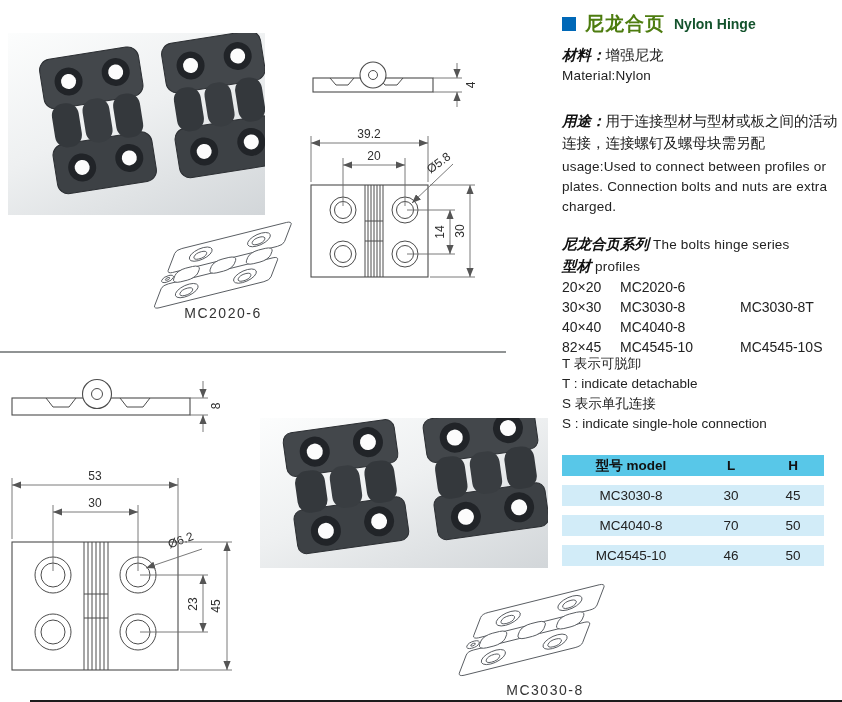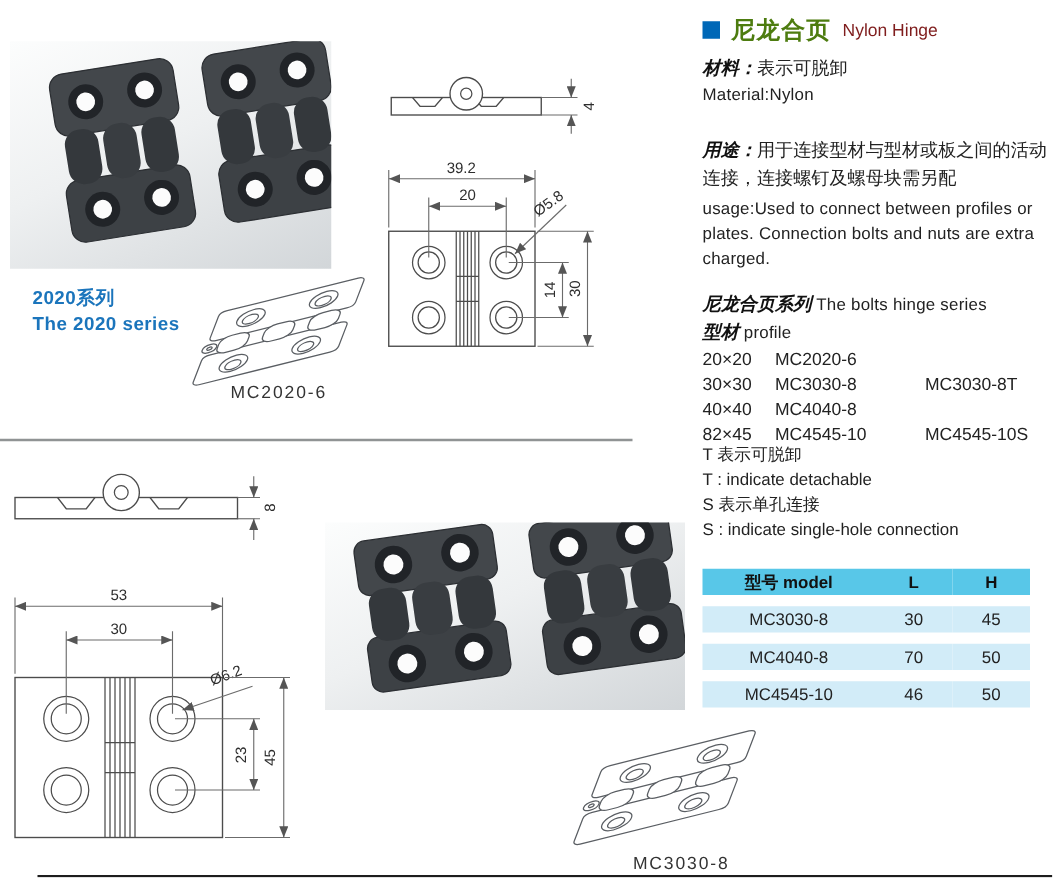--- a/index.html
+++ b/index.html
@@ -35,7 +35,7 @@
   .title-row { display:flex; align-items:center; gap:9px; }
   .title-sq  { width:14px; height:14px; background:#0068b7; flex:0 0 auto; }
   .title-cn  { font-size:19px; font-weight:bold; color:#4d7c0f; letter-spacing:1px; }
-  .title-en  { font-size:14px; font-weight:normal; color:#7f1d1d; }
+  .title-en  { font-size:14px; font-weight:bold; color:#14532d; }
   .cn-line   { font-size:14.5px; line-height:22px; color:#222; }
   .cn-line b { font-size:14.5px; color:#111;font-style:italic; }
   .en-line   { font-size:13.5px; line-height:20px; color:#222; letter-spacing:.2px; }

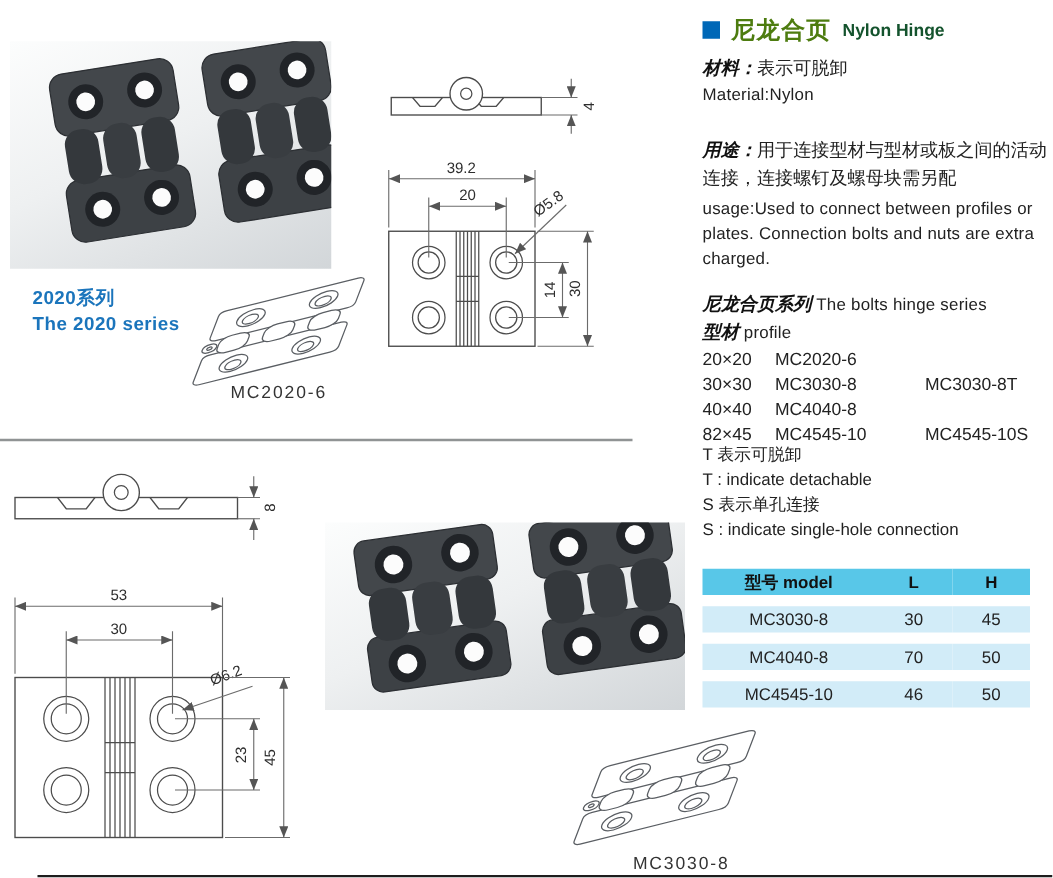--- a/index.html
+++ b/index.html
@@ -325,7 +325,7 @@
 
   <div class="abs rc" style="top:44px;">
     <div class="cn-line">
-      <b>材料：</b><span>表示可脱卸</span>
+      <b>材料：</b><span>增强尼龙</span>
     </div>
     <div class="en-line">Material:Nylon</div>
   </div>

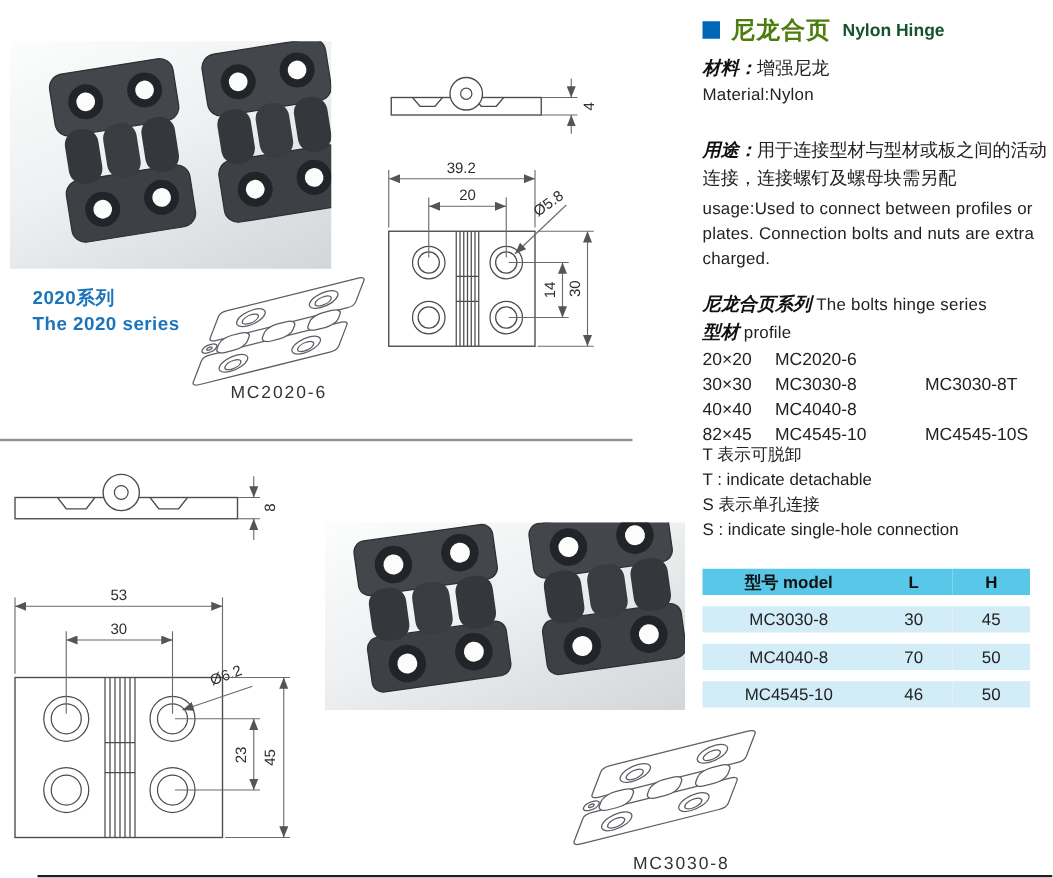--- a/index.html
+++ b/index.html
@@ -94,10 +94,6 @@
     </svg>
   </div>
 
-  <div class="abs series-cap" style="left:26px;top:228px;">
-    <div>2020系列</div>
-    <div>The 2020 series</div>
-  </div>
 
   <svg class="abs" style="left:150px;top:218px;" width="150" height="100" viewBox="0 0 150 100">
     <g transform="translate(26,32) rotate(-14) skewX(-35) scale(1,0.5)">

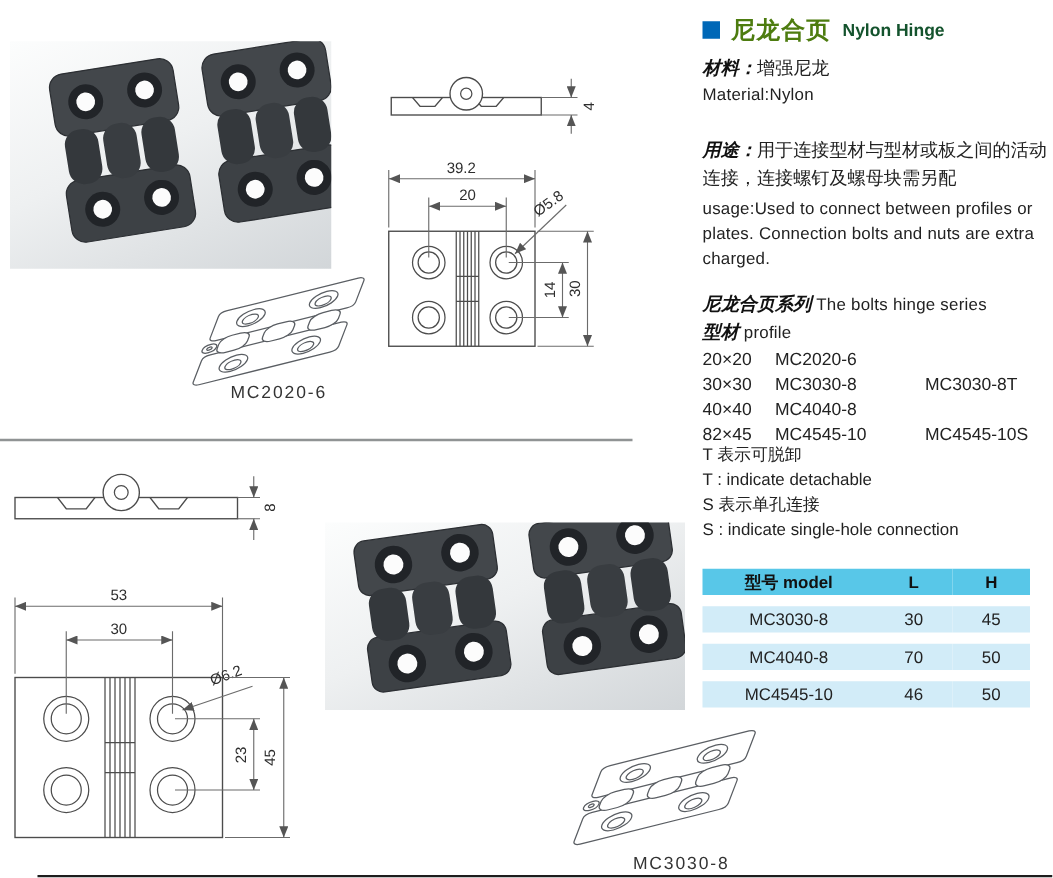--- a/index.html
+++ b/index.html
@@ -340,7 +340,7 @@
     </div>
     <div class="cn-line">
       <b>型材</b>
-      <span class="en-line">profile</span>
+      <span class="en-line">profiles</span>
     </div>
     <div class="model-row">
       <span class="sz">20×20</span>

